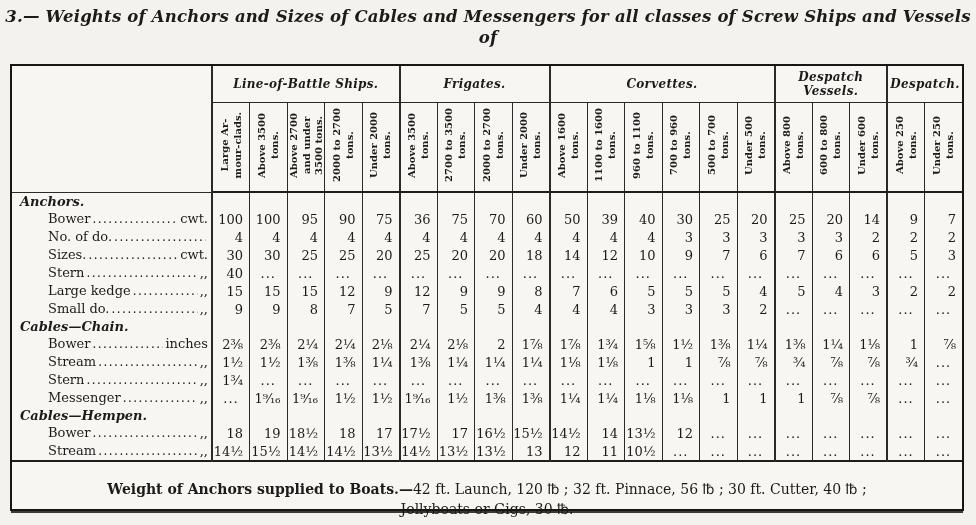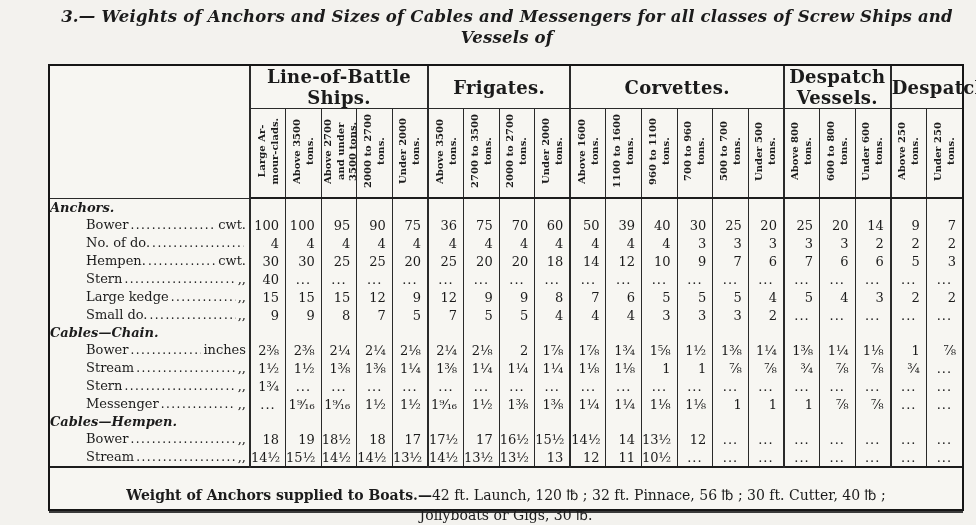--- a/index.html
+++ b/index.html
@@ -10,7 +10,7 @@
     color:#1b1b1b;
     position:relative;
   }
-  .page{position:absolute;inset:0;margin-left:38px;}
+  .page{position:absolute;inset:0;}
   .title-block{
     text-align:center;
     padding-top:7px;

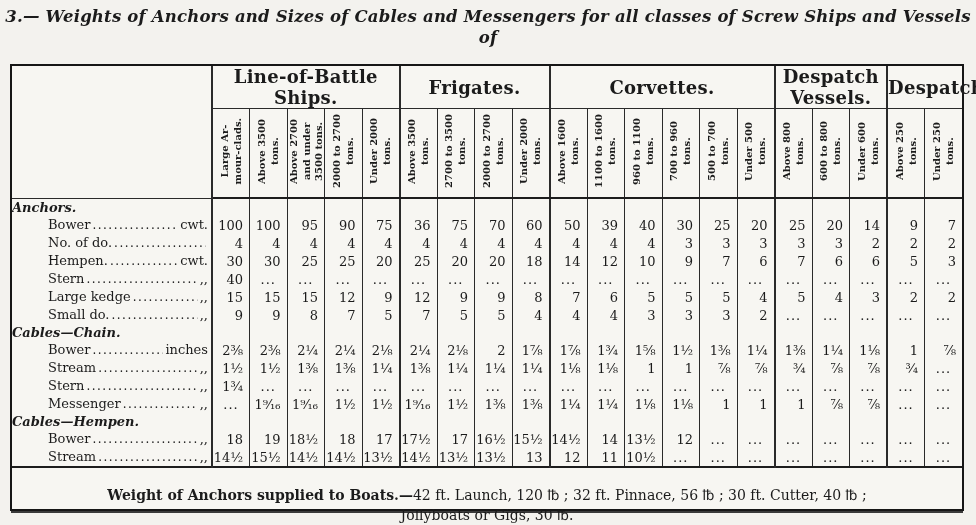--- a/index.html
+++ b/index.html
@@ -41,11 +41,12 @@
   
   tr.group-row th{
     height:36px;
-    font-size:18px;
+    font-size:12px;
     font-weight:700;
     text-align:center;
     border-bottom:1.5px solid #2a2a2a;
     letter-spacing:.3px;
+    font-style:italic;
   }
   
   tr.vh-row th{

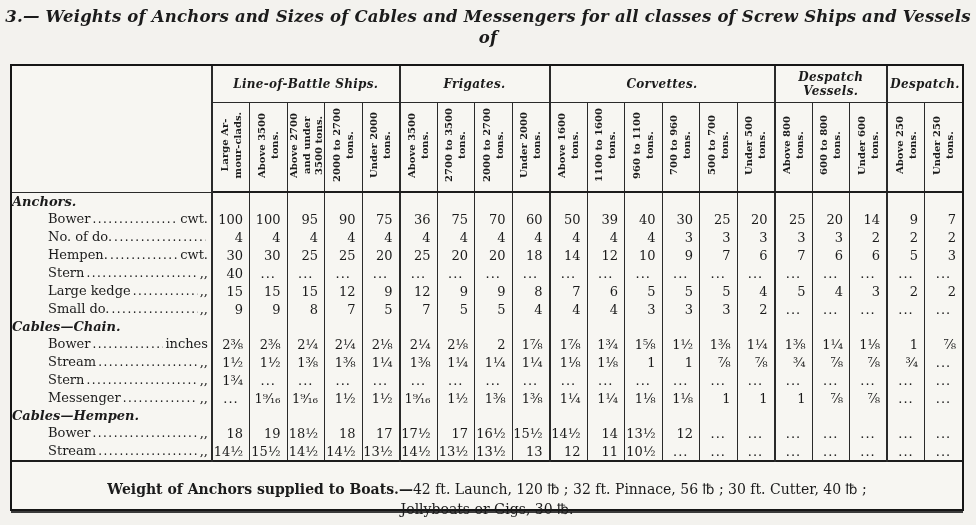--- a/index.html
+++ b/index.html
@@ -83,6 +83,7 @@
   .sec-label{
     font-style:italic;
     font-weight:700;
+    padding-left:8px;
     display:block;
   }
   .row-label{

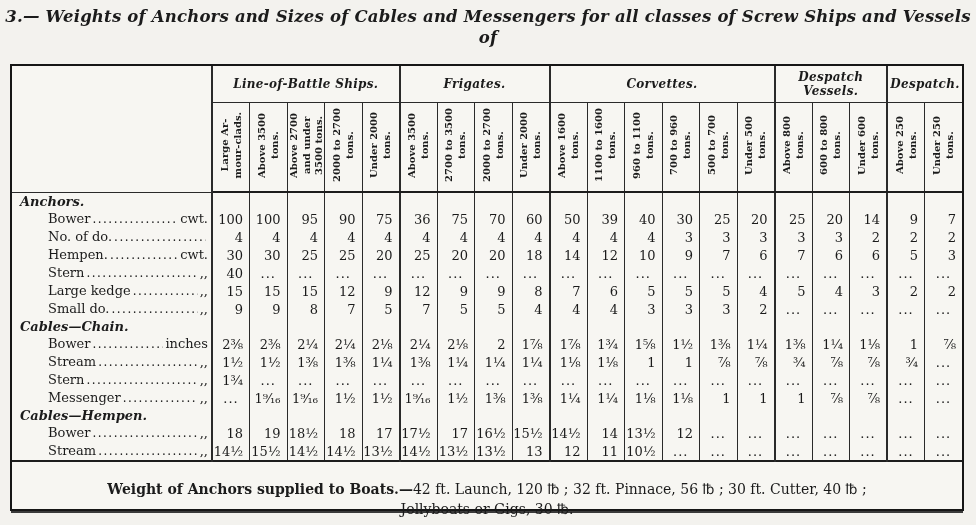--- a/index.html
+++ b/index.html
@@ -290,7 +290,7 @@
           <tr>
             <td class="label-cell">
               <span class="row-label">
-                <span class="rl-name">Hempen.</span>
+                <span class="rl-name">Sizes.</span>
                 <span class="rl-dots"></span>
                 <span class="rl-unit">cwt.</span>
               </span>

